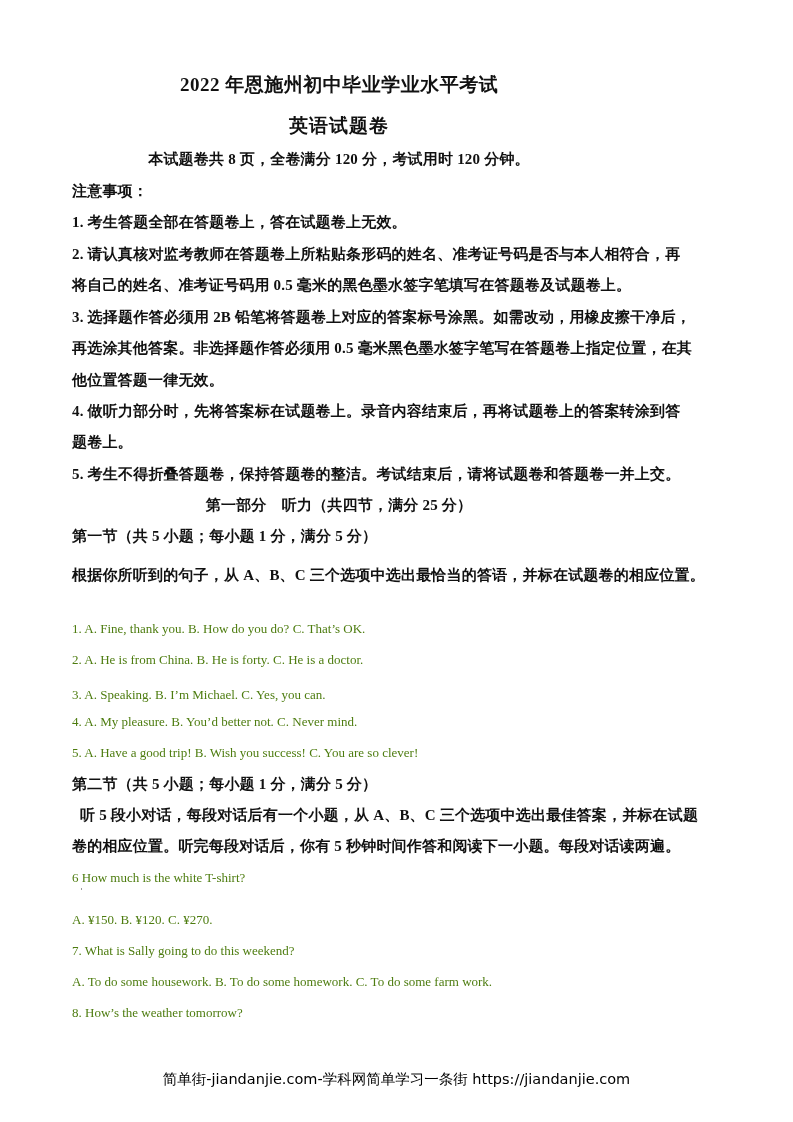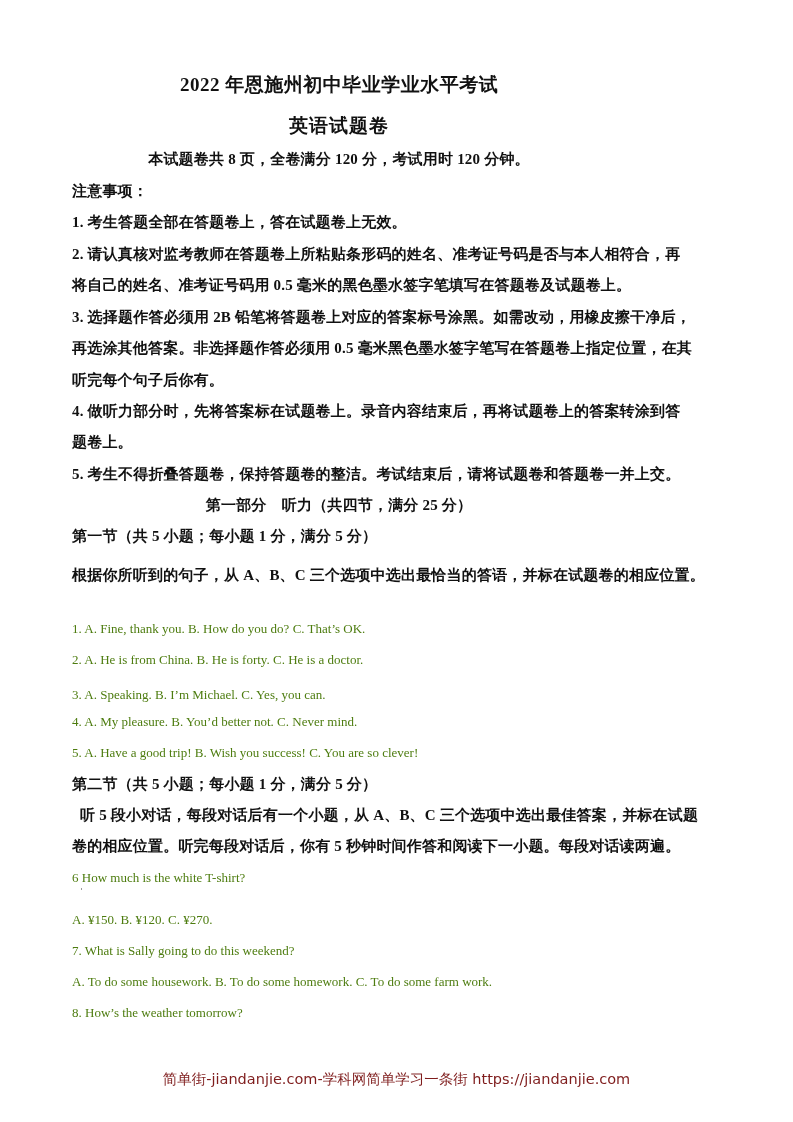--- a/index.html
+++ b/index.html
@@ -80,7 +80,7 @@
   <div class="line cn" style="top:276px;">将自己的姓名、准考证号码用 0.5 毫米的黑色墨水签字笔填写在答题卷及试题卷上。</div>
   <div class="line cn" style="top:308px;text-align:center;">3.  选择题作答必须用 2B 铅笔将答题卷上对应的答案标号涂黑。如需改动，用橡皮擦干净后，</div>
   <div class="line cn" style="top:339px;">再选涂其他答案。非选择题作答必须用 0.5 毫米黑色墨水签字笔写在答题卷上指定位置，在其</div>
-  <div class="line cn" style="top:371px;">听完每个句子后你有。</div>
+  <div class="line cn" style="top:371px;">他位置答题一律无效。</div>
   <div class="line cn" style="top:402px;">4.  做听力部分时，先将答案标在试题卷上。录音内容结束后，再将试题卷上的答案转涂到答</div>
   <div class="line cn" style="top:433px;">题卷上。</div>
   <div class="line cn" style="top:465px;">5.  考生不得折叠答题卷，保持答题卷的整洁。考试结束后，请将试题卷和答题卷一并上交。</div>

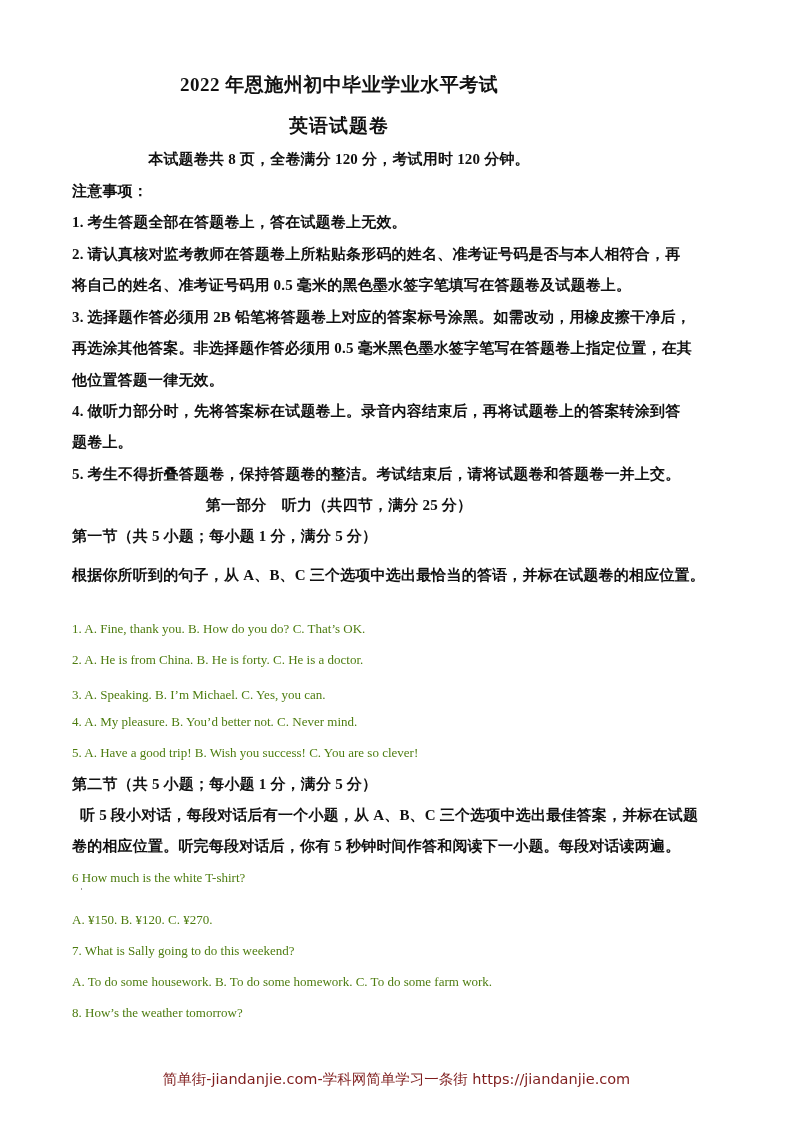--- a/index.html
+++ b/index.html
@@ -62,7 +62,7 @@
       text-align: center;
       font-family: "DejaVu Sans", sans-serif;
       font-size: 14.5px;
-      color: #7f1d1d;
+      color: #000000;
     }
   </style>
 </head>

